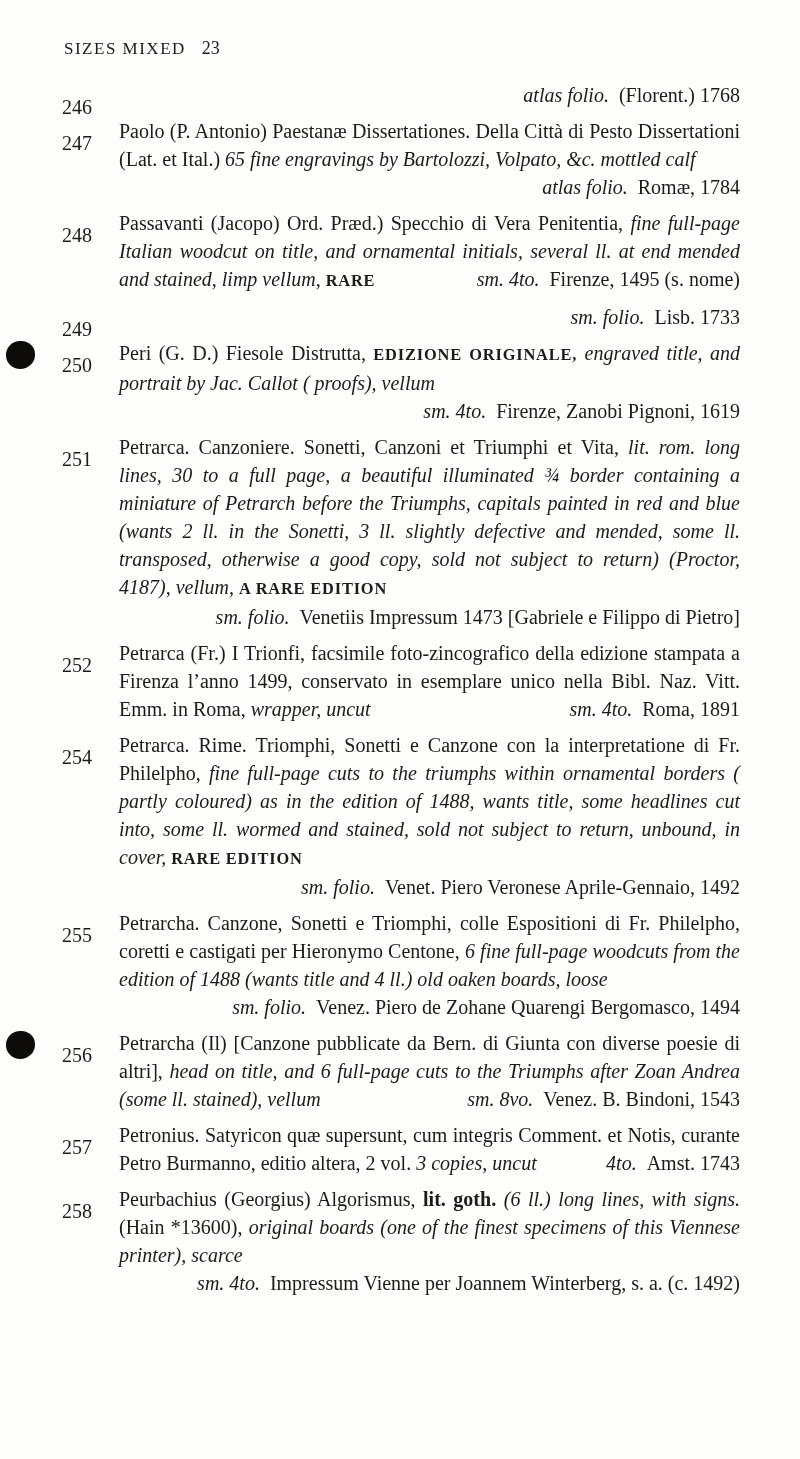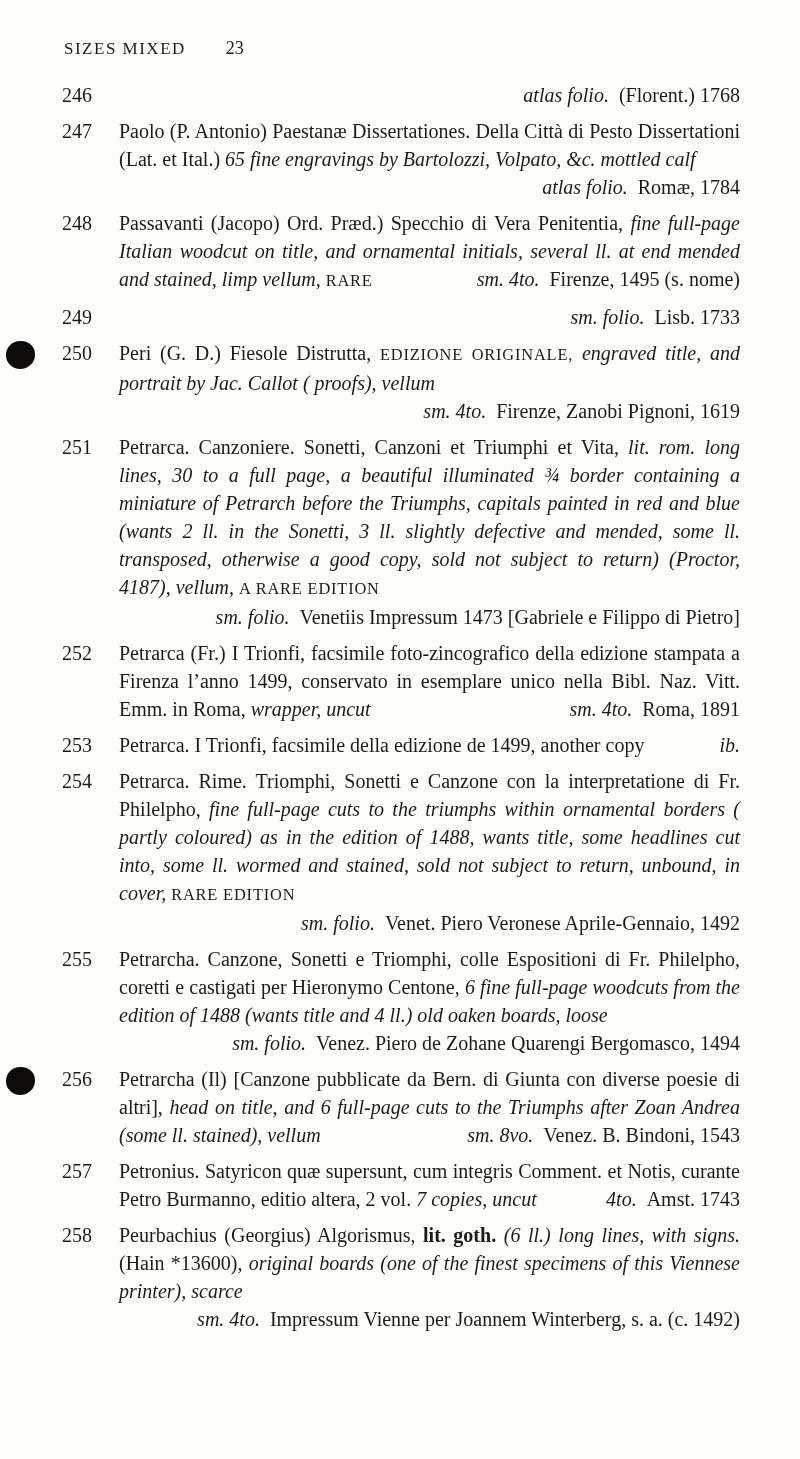--- a/index.html
+++ b/index.html
@@ -28,7 +28,7 @@
     font-size: 17px;
   }
   .page-number {
-    margin-left: 40px;
+    margin-left: 16px;
     font-size: 18px;
   }
   .entries { }

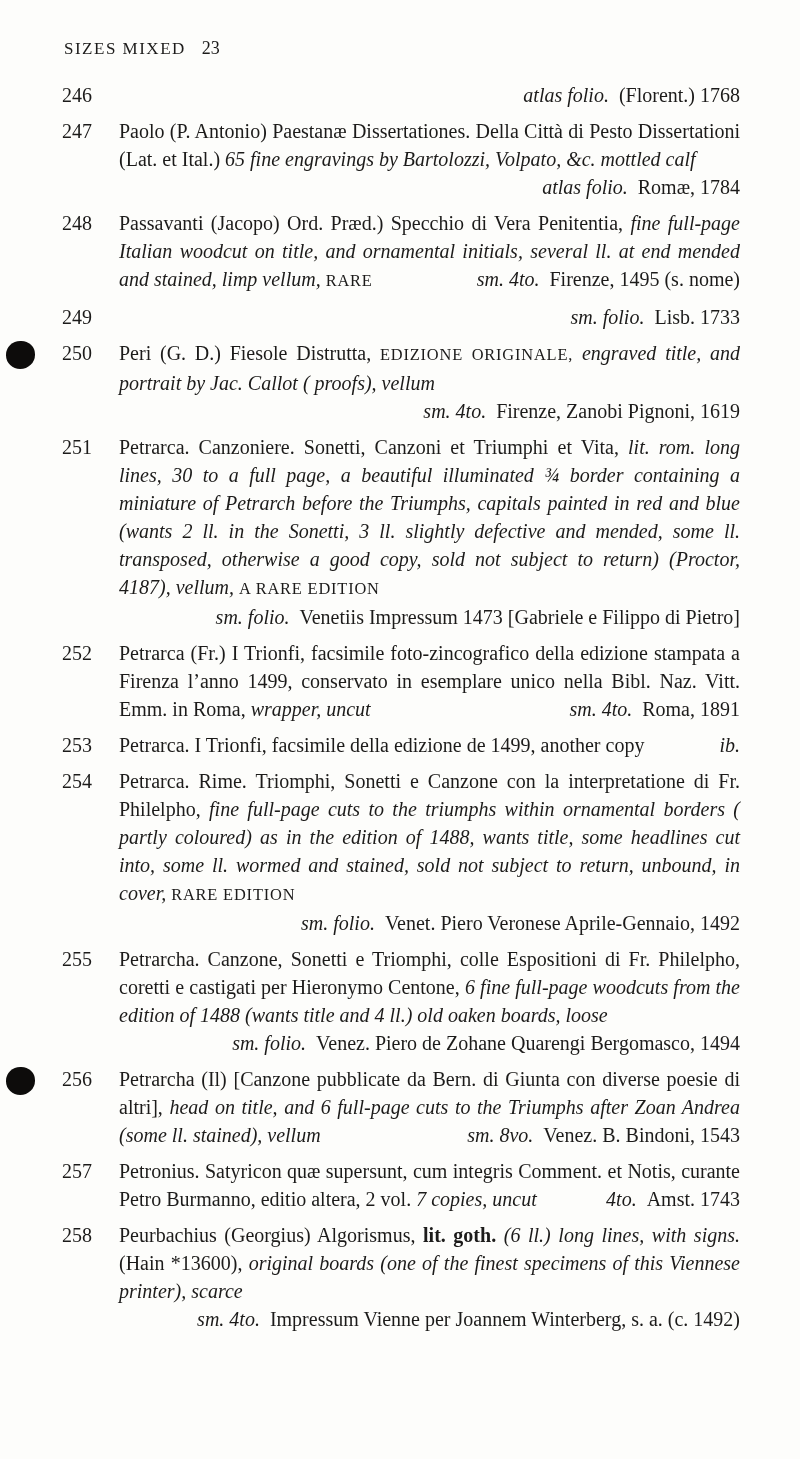--- a/index.html
+++ b/index.html
@@ -44,7 +44,7 @@
   .num {
     position: absolute;
     left: 0;
-    top: 0;
+    top: 12px;
     width: 48px;
     font-style: normal;
     font-family: Liberation Serif, serif;

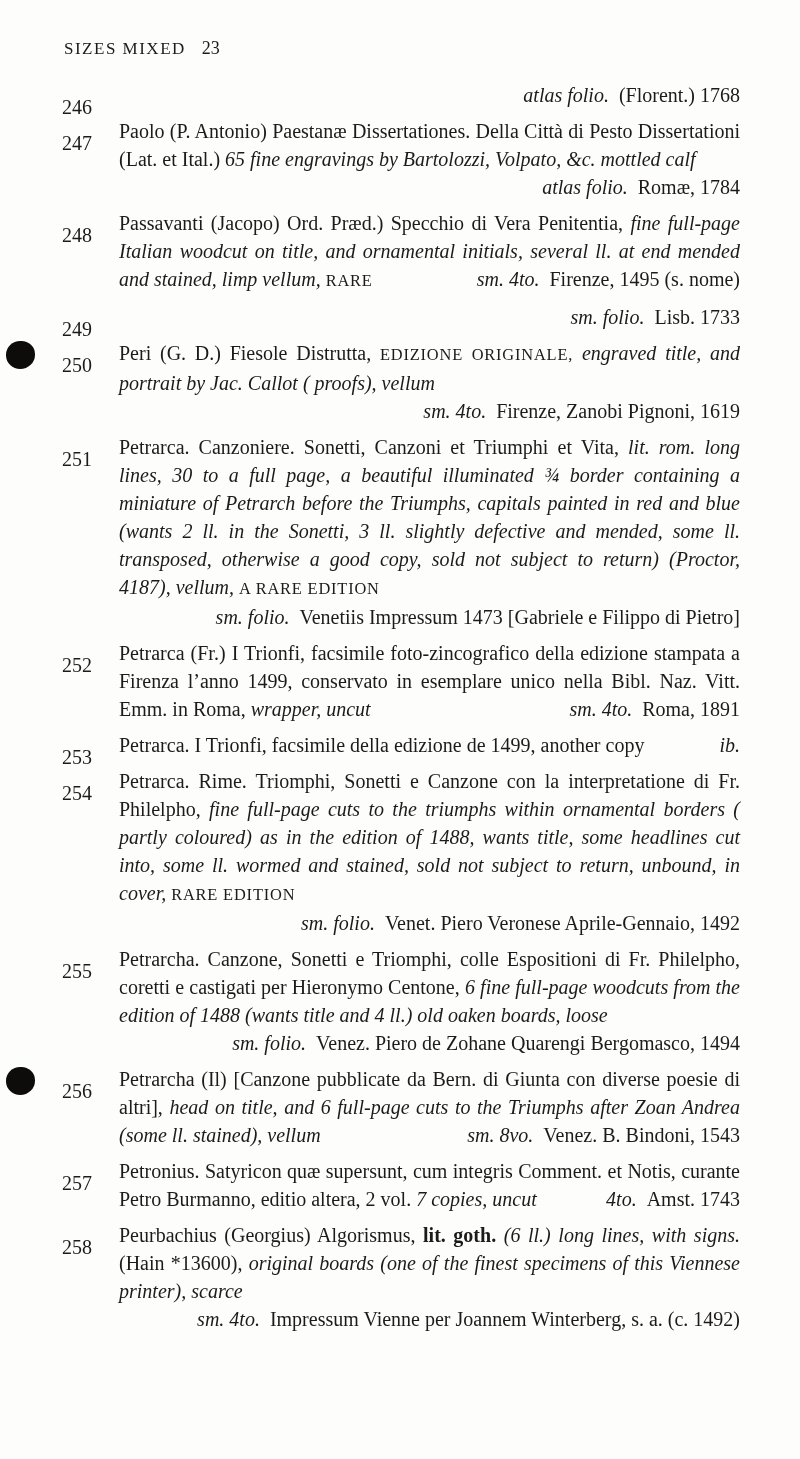--- a/index.html
+++ b/index.html
@@ -57,7 +57,7 @@
   }
   .seg-r { font-style: normal; }
   .seg-i { font-style: italic; }
-  .seg-sc { font-size: 0.82em; letter-spacing: 0.05em; }
+  .seg-sc { font-size: 0.82em; letter-spacing: 0.05em; font-weight: bold; }
   .seg-g { font-weight: bold; }
   .margin-dot {
     position: absolute;

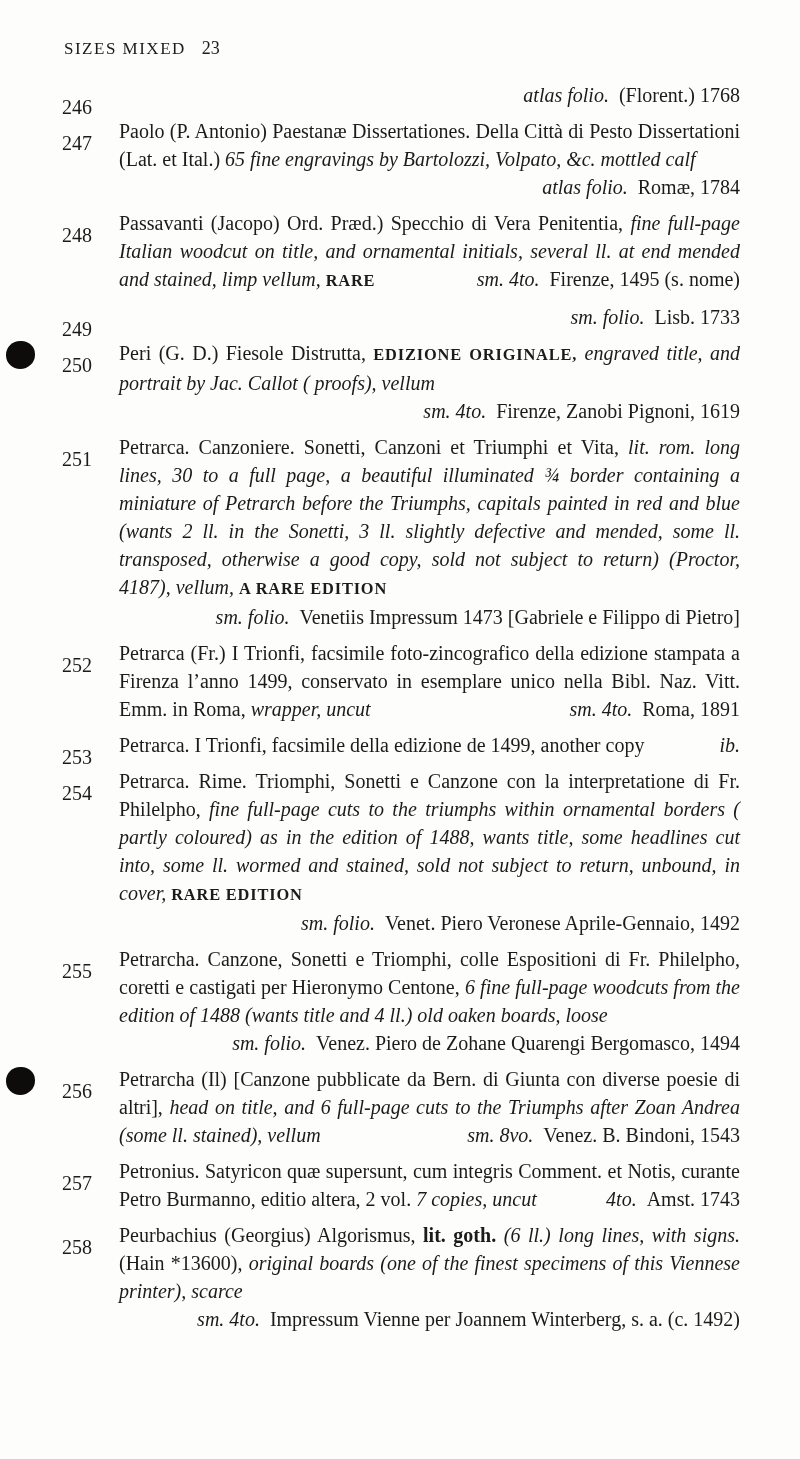--- a/index.html
+++ b/index.html
@@ -86,7 +86,6 @@
       <div class="entry"><span class="margin-dot"></span><span class="num">250</span><span class="body"><span class="seg-r">Peri (G. D.) Fiesole Distrutta, </span><span class="seg-sc">EDIZIONE ORIGINALE,</span><span class="seg-i"> engraved title, and portrait by Jac. Callot ( proofs), vellum</span></span><span class="imprint"><span class="seg-i">sm. 4to.</span><span class="seg-r"> Firenze, Zanobi Pignoni, 1619</span></span></div>
       <div class="entry"><span class="num">251</span><span class="body"><span class="seg-r">Petrarca. Canzoniere. Sonetti, Canzoni et Triumphi et Vita, </span><span class="seg-i">lit. rom. long lines, 30 to a full page, a beautiful illuminated ¾ border containing a miniature of Petrarch before the Triumphs, capitals painted in red and blue (wants 2 ll. in the Sonetti, 3 ll. slightly defective and mended, some ll. transposed, otherwise a good copy, sold not subject to return) (Proctor, 4187), vellum, </span><span class="seg-sc">A RARE EDITION</span></span><span class="imprint"><span class="seg-i">sm. folio.</span><span class="seg-r"> Venetiis Impressum 1473 [Gabriele e Filippo di Pietro]</span></span></div>
       <div class="entry"><span class="num">252</span><span class="body"><span class="seg-r">Petrarca (Fr.) I Trionfi, facsimile foto-zincografico della edizione stampata a Firenza l’anno 1499, conservato in esemplare unico nella Bibl. Naz. Vitt. Emm. in Roma, </span><span class="seg-i">wrapper, uncut</span></span><span class="imprint"><span class="seg-i">sm. 4to.</span><span class="seg-r"> Roma, 1891</span></span></div>
-      <div class="entry"><span class="num">253</span><span class="body"><span class="seg-r">Petrarca. I Trionfi, facsimile della edizione de 1499, another copy</span></span><span class="imprint"><span class="seg-i">ib.</span></span></div>
       <div class="entry"><span class="num">254</span><span class="body"><span class="seg-r">Petrarca. Rime. Triomphi, Sonetti e Canzone con la interpretatione di Fr. Philelpho, </span><span class="seg-i">fine full-page cuts to the triumphs within ornamental borders ( partly coloured) as in the edition of 1488, wants title, some headlines cut into, some ll. wormed and stained, sold not subject to return, unbound, in cover, </span><span class="seg-sc">RARE EDITION</span></span><span class="imprint"><span class="seg-i">sm. folio.</span><span class="seg-r"> Venet. Piero Veronese Aprile-Gennaio, 1492</span></span></div>
       <div class="entry"><span class="num">255</span><span class="body"><span class="seg-r">Petrarcha. Canzone, Sonetti e Triomphi, colle Espositioni di Fr. Philelpho, coretti e castigati per Hieronymo Centone, </span><span class="seg-i">6 fine full-page woodcuts from the edition of 1488 (wants title and 4 ll.) old oaken boards, loose</span></span><span class="imprint"><span class="seg-i">sm. folio.</span><span class="seg-r"> Venez. Piero de Zohane Quarengi Bergomasco, 1494</span></span></div>
       <div class="entry"><span class="margin-dot"></span><span class="num">256</span><span class="body"><span class="seg-r">Petrarcha (Il) [Canzone pubblicate da Bern. di Giunta con diverse poesie di altri], </span><span class="seg-i">head on title, and 6 full-page cuts to the Triumphs after Zoan Andrea (some ll. stained), vellum</span></span><span class="imprint"><span class="seg-i">sm. 8vo.</span><span class="seg-r"> Venez. B. Bindoni, 1543</span></span></div>

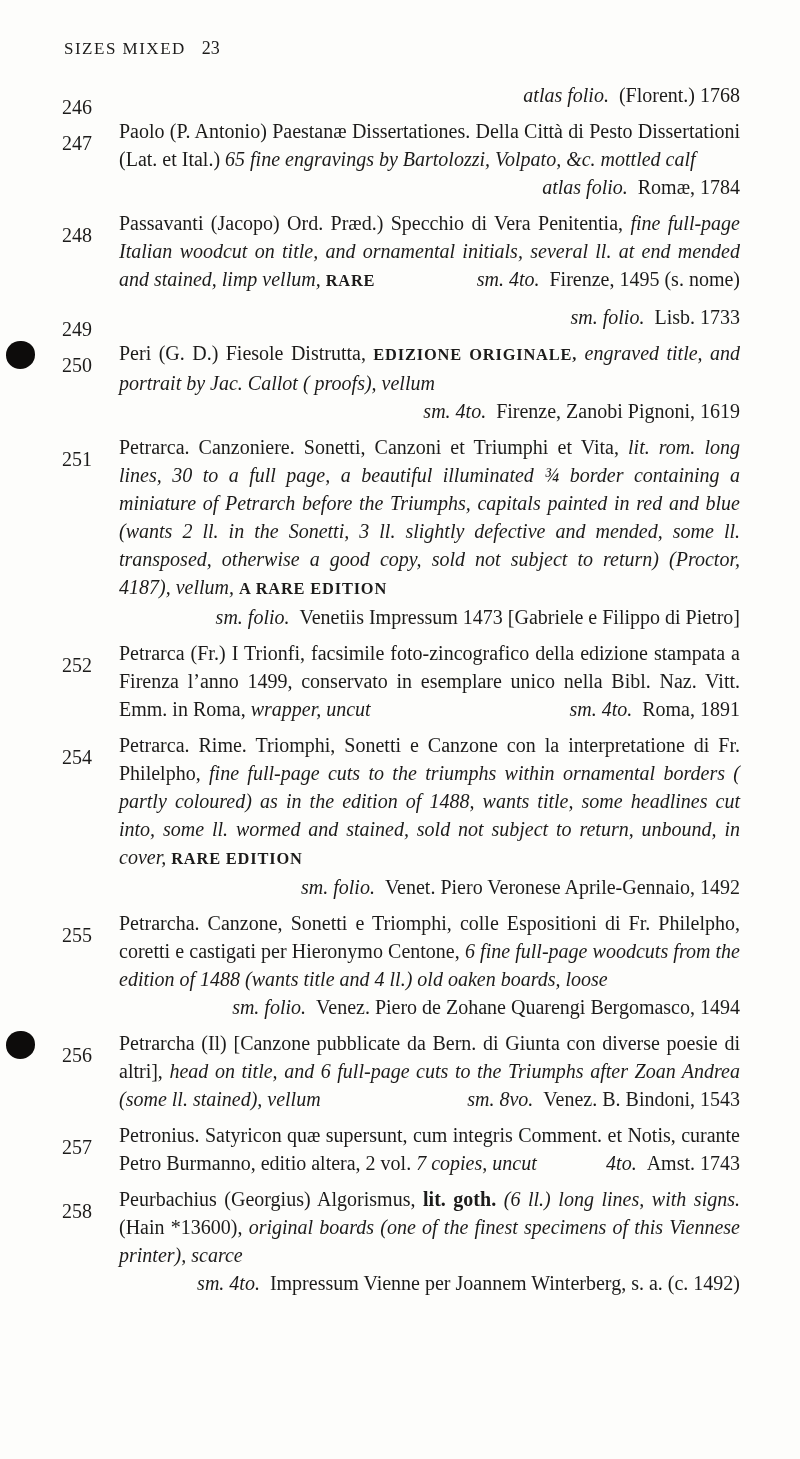--- a/index.html
+++ b/index.html
@@ -89,7 +89,7 @@
       <div class="entry"><span class="num">254</span><span class="body"><span class="seg-r">Petrarca. Rime. Triomphi, Sonetti e Canzone con la interpretatione di Fr. Philelpho, </span><span class="seg-i">fine full-page cuts to the triumphs within ornamental borders ( partly coloured) as in the edition of 1488, wants title, some headlines cut into, some ll. wormed and stained, sold not subject to return, unbound, in cover, </span><span class="seg-sc">RARE EDITION</span></span><span class="imprint"><span class="seg-i">sm. folio.</span><span class="seg-r"> Venet. Piero Veronese Aprile-Gennaio, 1492</span></span></div>
       <div class="entry"><span class="num">255</span><span class="body"><span class="seg-r">Petrarcha. Canzone, Sonetti e Triomphi, colle Espositioni di Fr. Philelpho, coretti e castigati per Hieronymo Centone, </span><span class="seg-i">6 fine full-page woodcuts from the edition of 1488 (wants title and 4 ll.) old oaken boards, loose</span></span><span class="imprint"><span class="seg-i">sm. folio.</span><span class="seg-r"> Venez. Piero de Zohane Quarengi Bergomasco, 1494</span></span></div>
       <div class="entry"><span class="margin-dot"></span><span class="num">256</span><span class="body"><span class="seg-r">Petrarcha (Il) [Canzone pubblicate da Bern. di Giunta con diverse poesie di altri], </span><span class="seg-i">head on title, and 6 full-page cuts to the Triumphs after Zoan Andrea (some ll. stained), vellum</span></span><span class="imprint"><span class="seg-i">sm. 8vo.</span><span class="seg-r"> Venez. B. Bindoni, 1543</span></span></div>
-      <div class="entry"><span class="num">257</span><span class="body"><span class="seg-r">Petronius. Satyricon quæ supersunt, cum integris Comment. et Notis, curante Petro Burmanno, editio altera, 2 vol. </span><span class="seg-i">7 copies, uncut</span></span><span class="imprint"><span class="seg-i">4to.</span><span class="seg-r"> Amst. 1743</span></span></div>
+      <div class="entry"><span class="num">257</span><span class="body"><span class="seg-r">Petronius. Satyricon quæ supersunt, cum integris Comment. et Notis, curante Petro Burmanno, editio altera, 2 vol. </span><span class="seg-i">3 copies, uncut</span></span><span class="imprint"><span class="seg-i">4to.</span><span class="seg-r"> Amst. 1743</span></span></div>
       <div class="entry"><span class="num">258</span><span class="body"><span class="seg-r">Peurbachius (Georgius) Algorismus, </span><span class="seg-g">lit. goth.</span><span class="seg-i"> (6 ll.) long lines, with signs. </span><span class="seg-r">(Hain *13600), </span><span class="seg-i">original boards (one of the finest specimens of this Viennese printer), scarce</span></span><span class="imprint"><span class="seg-i">sm. 4to.</span><span class="seg-r"> Impressum Vienne per Joannem Winterberg, s. a. (c. 1492)</span></span></div>
     </div>
 </div>

